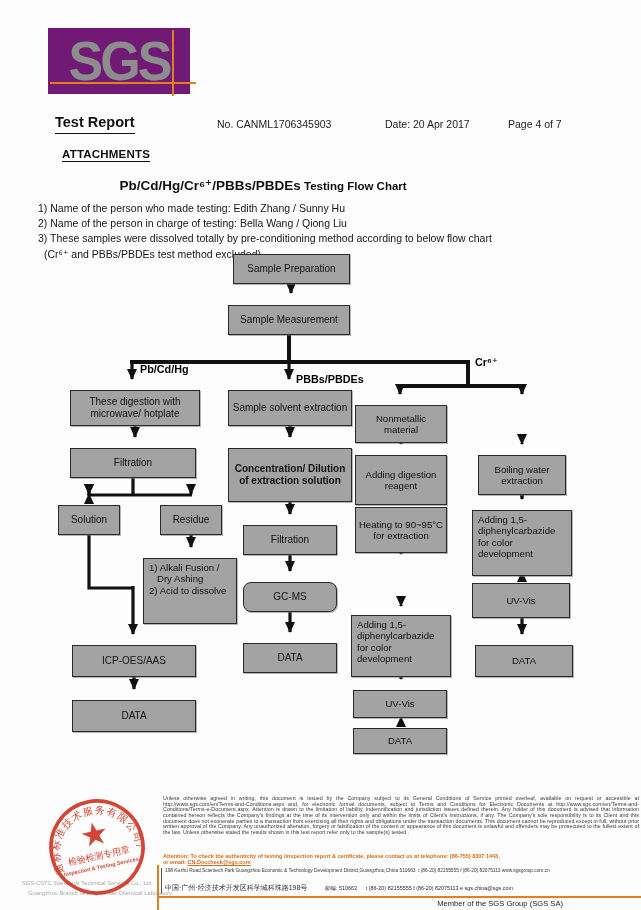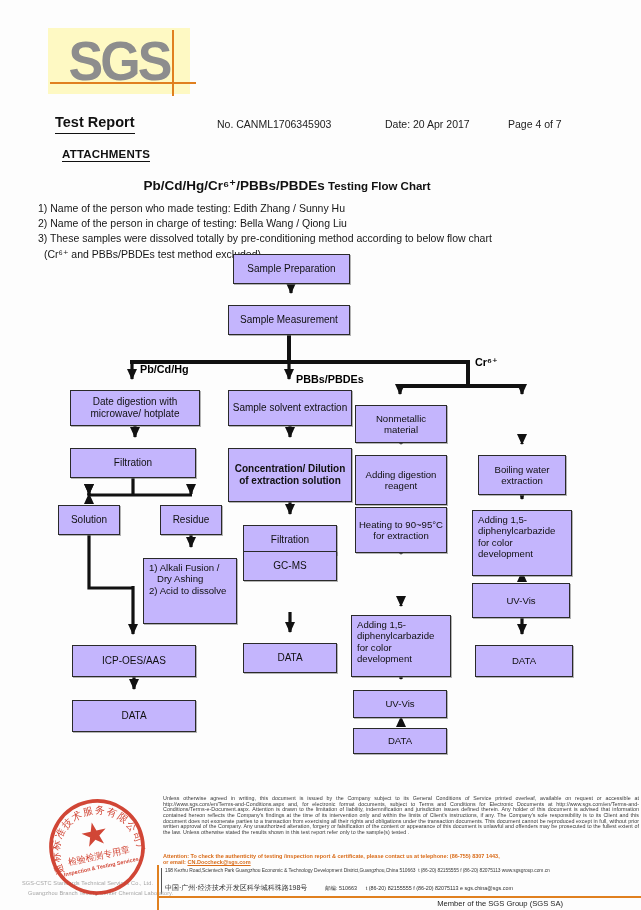--- a/index.html
+++ b/index.html
@@ -8,7 +8,7 @@
   .page { position:relative; width:641px; height:910px; background:#fdfdfd; overflow:hidden; }
 
   
-  .logo-block { position:absolute; left:48px; top:28px; width:142px; height:66px; background:#fef9c3;
+  .logo-block { position:absolute; left:48px; top:28px; width:142px; height:66px; background:#701a75;
                 display:flex; align-items:center; justify-content:center; }
   .logo-text { font-size:52px; font-weight:bold; color:#8d8d8d; letter-spacing:-3px; line-height:1;
                transform:scaleY(1.05); }

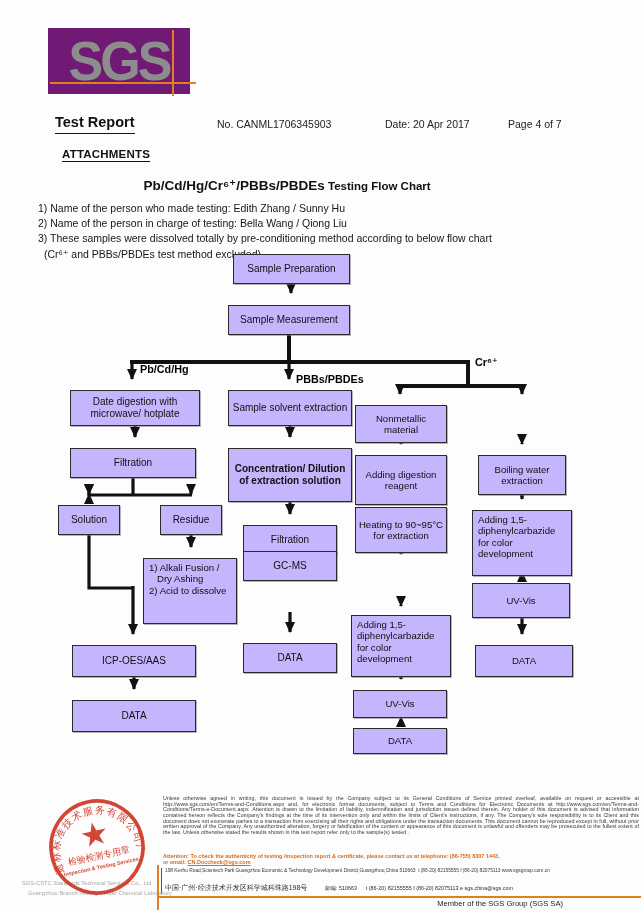--- a/index.html
+++ b/index.html
@@ -24,7 +24,7 @@
 
   .attachments { position:absolute; left:62px; top:148px; font-size:11.5px; font-weight:bold;
                  border-bottom:1.6px solid #111; padding-bottom:1px; letter-spacing:.2px; }
-  .chart-title { position:absolute; left:0; top:176px; width:526px; text-align:center;margin-left:24px; }
+  .chart-title { position:absolute; left:0; top:176px; width:526px; text-align:center; }
   .ct-main { font-size:13.5px; font-weight:bold; }
   .ct-sub { font-size:11.5px; font-weight:bold; }
   .notes { position:absolute; left:38px; top:201px; font-size:10.5px; line-height:15.2px; color:#161616; }

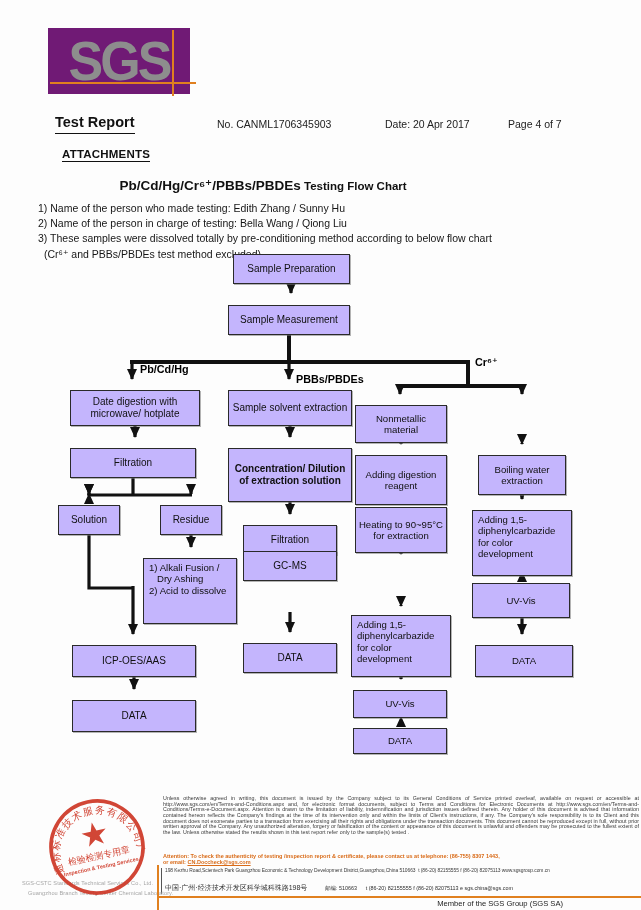--- a/index.html
+++ b/index.html
@@ -32,7 +32,7 @@
 
   
   .connectors { position:absolute; left:0; top:250px; }
-  .fbox { position:absolute; border:1.5px solid #2a2a2a; background:#c4b5fd;
+  .fbox { position:absolute; border:1.5px solid #2a2a2a; background:#a3a3a3;
           display:flex; align-items:center; justify-content:center; text-align:center;
           font-size:10px; line-height:1.18; color:#101010; padding:1px 2px;
           box-shadow:1px 1px 0 rgba(120,120,120,.55); }

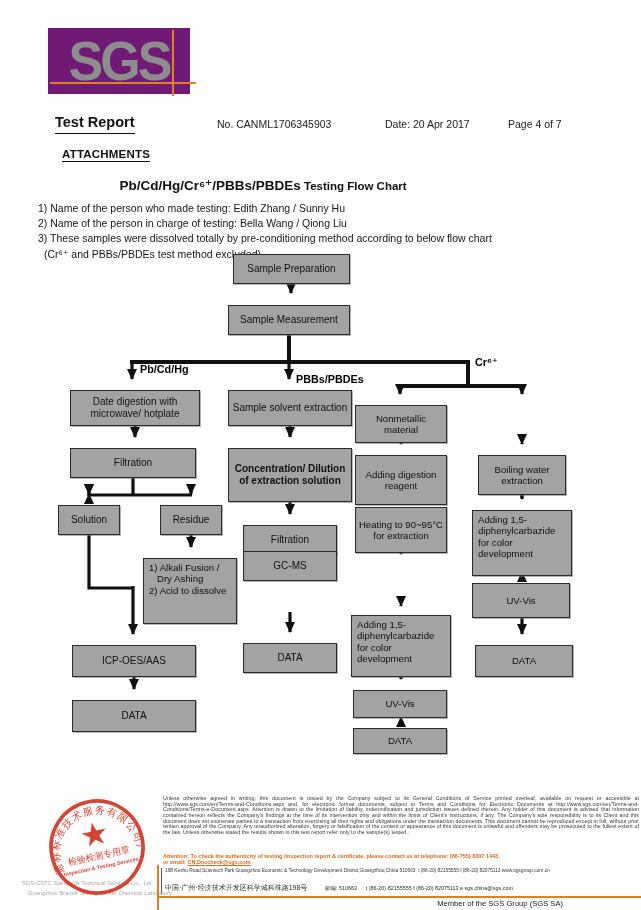--- a/index.html
+++ b/index.html
@@ -159,7 +159,7 @@
   <div class="fbox" style="left:233px; top:254px; width:117px; height:30px;">Sample Preparation</div>
   <div class="fbox" style="left:228px; top:305px; width:122px; height:30px;">Sample Measurement</div>
 
-  <div class="fbox" style="left:70px; top:390px; width:130px; height:36px;">Date digestion with microwave/ hotplate</div>
+  <div class="fbox" style="left:70px; top:390px; width:130px; height:36px;">These digestion with microwave/ hotplate</div>
   <div class="fbox" style="left:70px; top:448px; width:126px; height:30px;">Filtration</div>
   <div class="fbox" style="left:58px; top:505px; width:62px; height:30px;">Solution</div>
   <div class="fbox" style="left:160px; top:505px; width:62px; height:30px;">Residue</div>

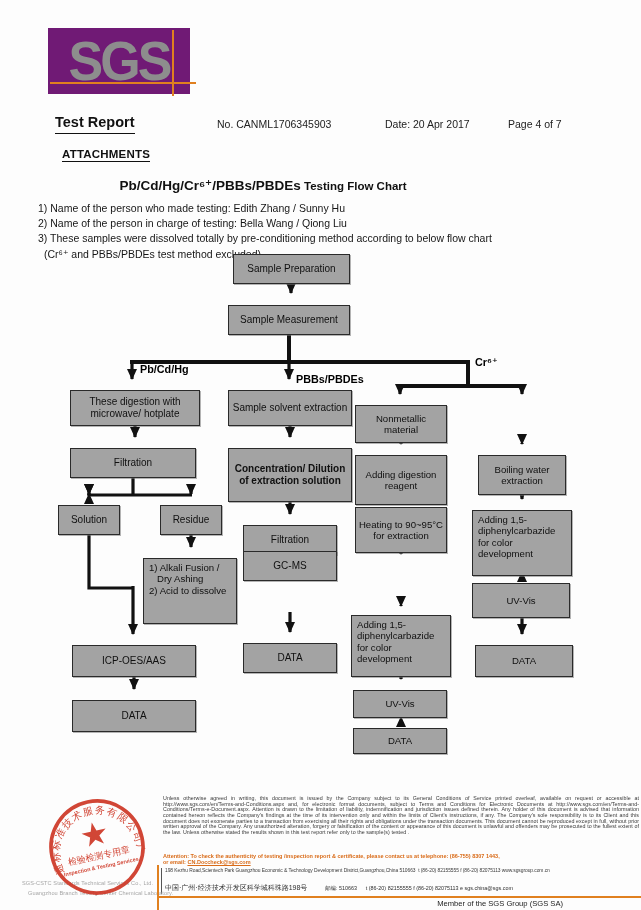--- a/index.html
+++ b/index.html
@@ -173,7 +173,7 @@
   <div class="fbox" style="left:228px; top:390px; width:124px; height:36px;">Sample solvent extraction</div>
   <div class="fbox" style="left:228px; top:448px; width:124px; height:54px;font-weight:bold;">Concentration/ Dilution of extraction solution</div>
   <div class="fbox" style="left:243px; top:525px; width:94px; height:30px;">Filtration</div>
-  <div class="fbox" style="left:243px; top:551px; width:94px; height:30px;">GC-MS</div>
+  <div class="fbox" style="left:243px; top:582px; width:94px; height:30px;border-radius:8px;">GC-MS</div>
   <div class="fbox" style="left:243px; top:643px; width:94px; height:30px;">DATA</div>
 
   <div class="fbox small" style="left:355px; top:405px; width:92px; height:38px;">Nonmetallic material</div>

